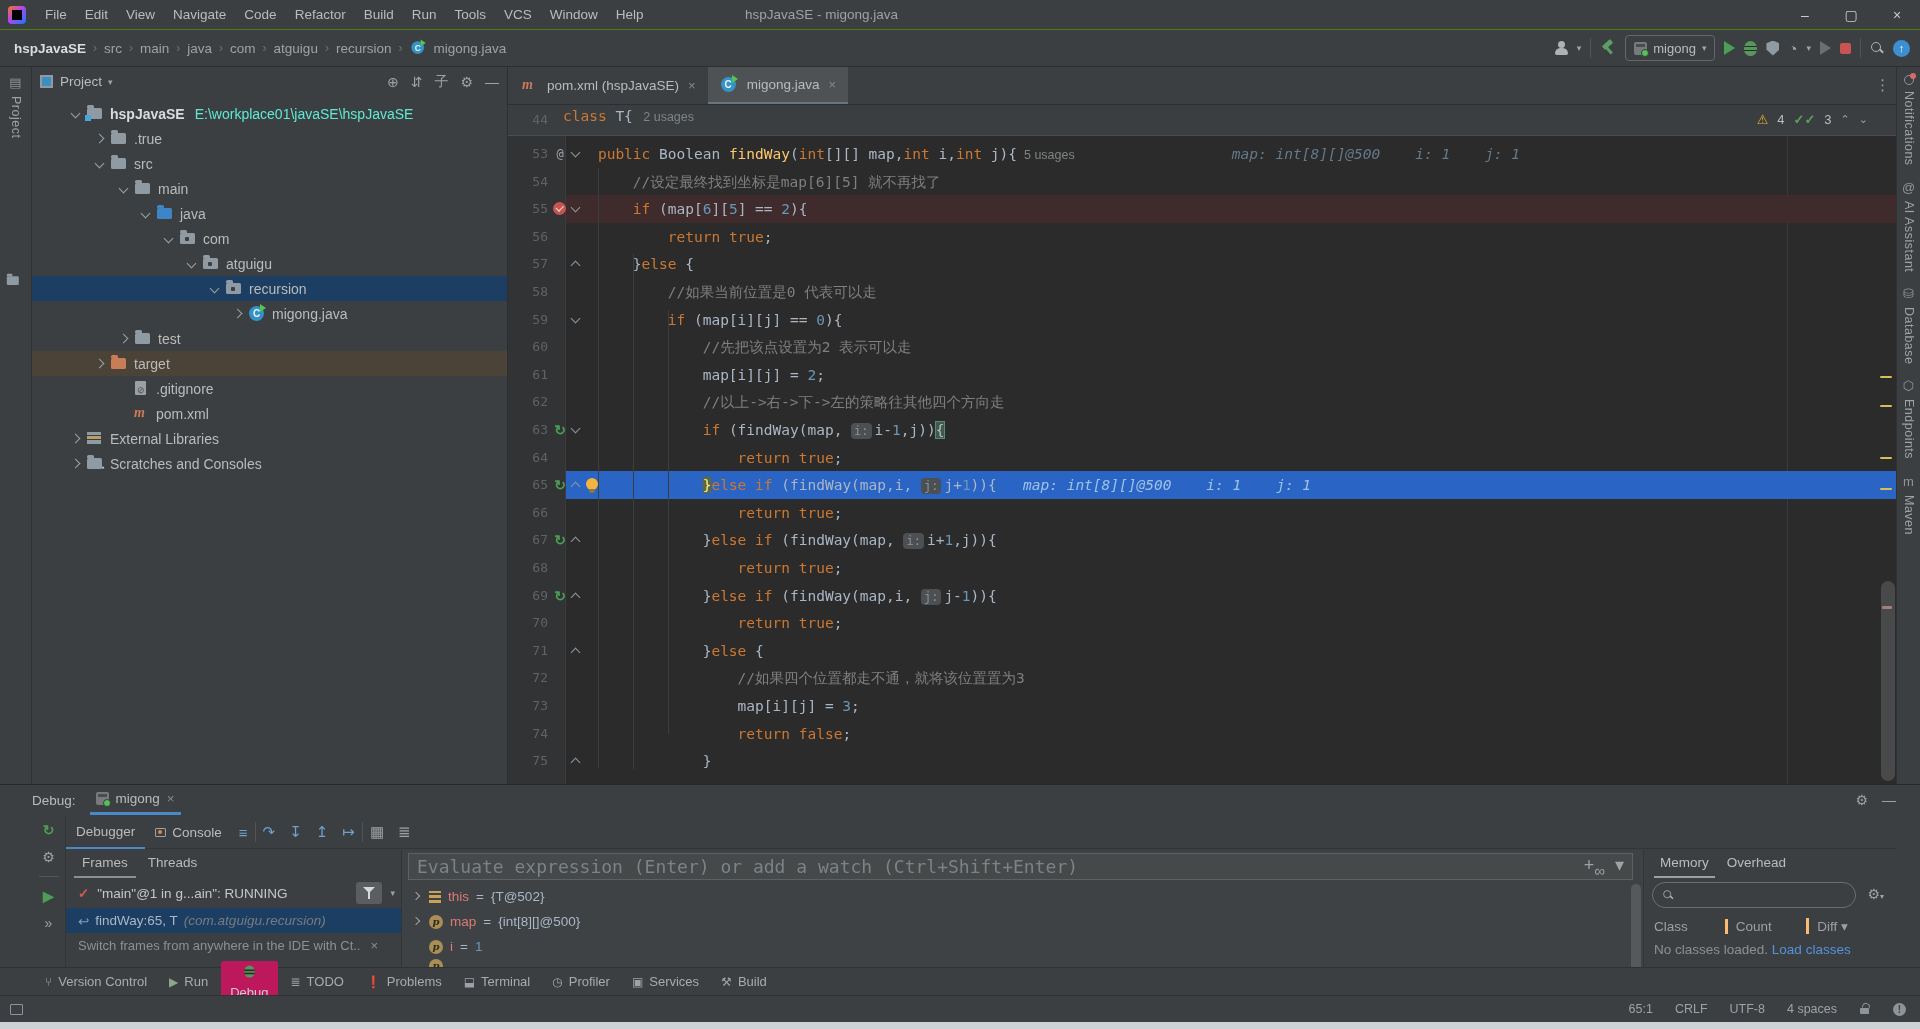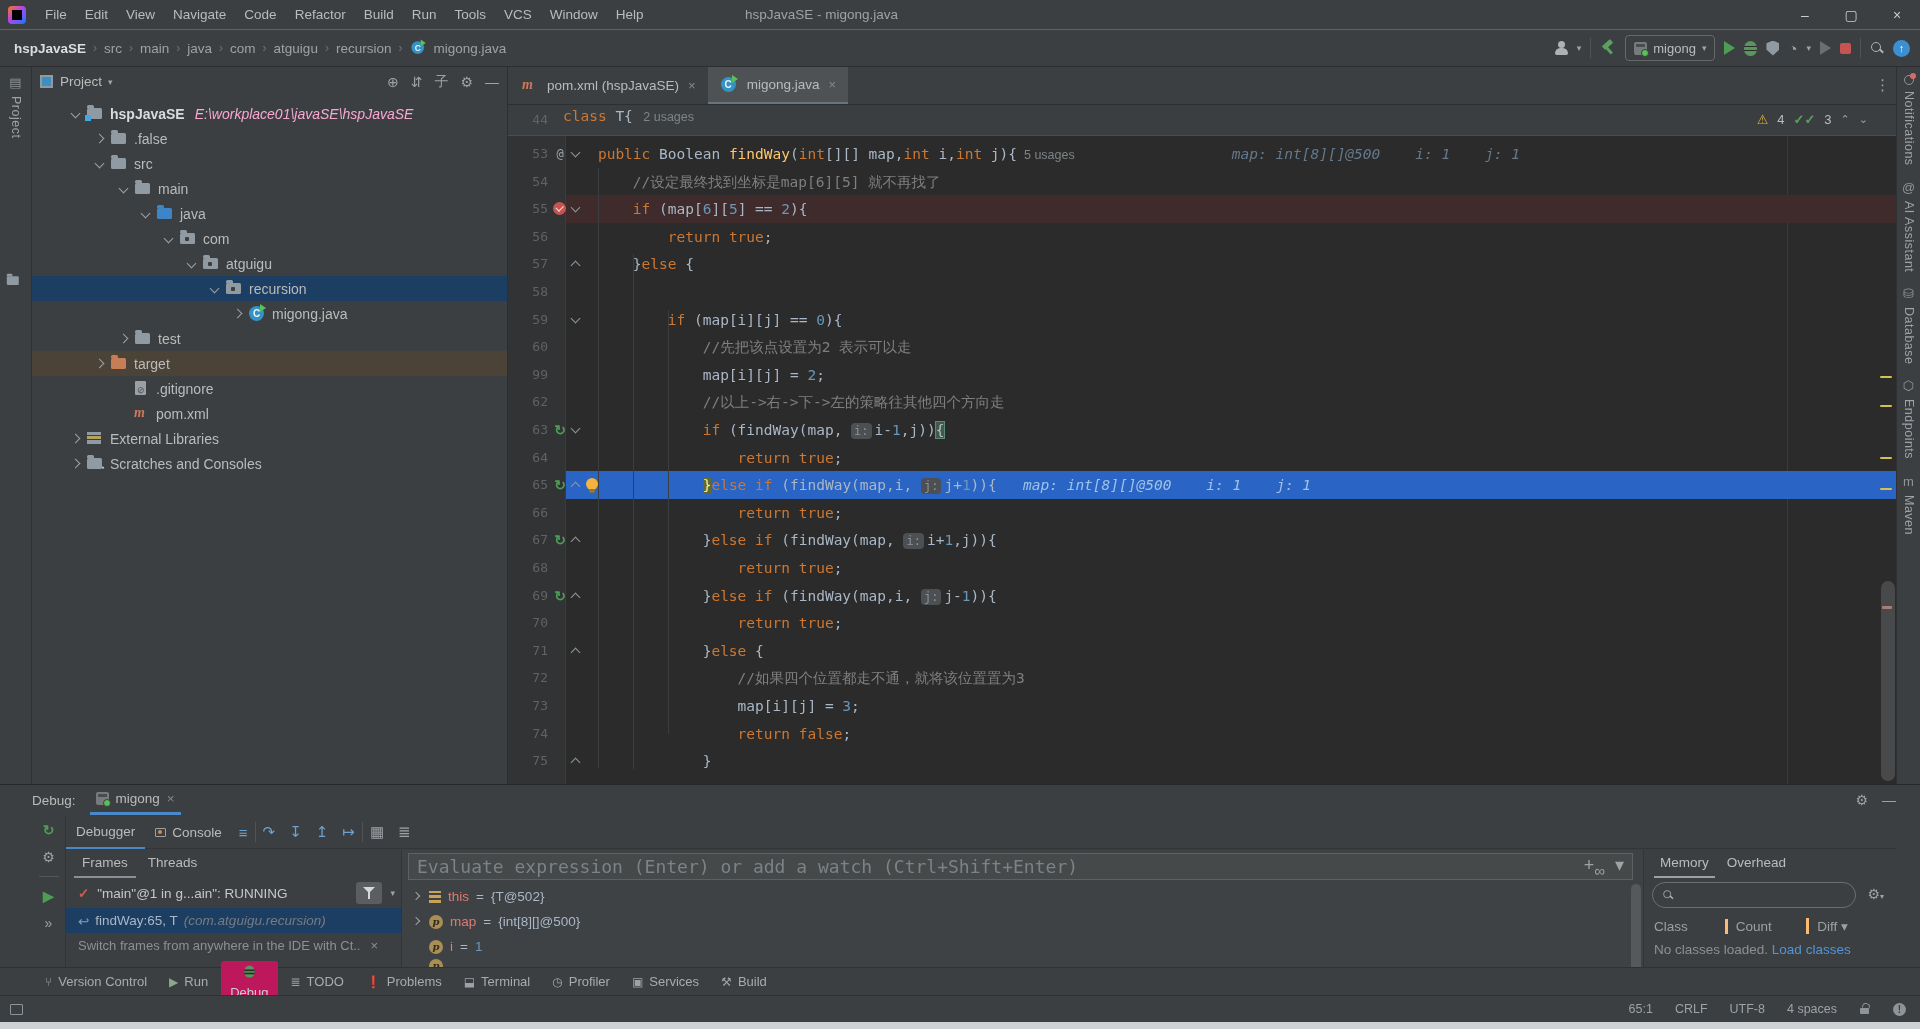--- a/index.html
+++ b/index.html
@@ -76,7 +76,7 @@
   .trow .lbl { color:#bbbbbb; }
   .trow.sel { background:#1c3e62; }
   .trow.hl { background:#4b4337; }
-  .trow .path { color:#f9a8d4; margin-left:10px;font-style:italic; }
+  .trow .path { color:#5eead4; margin-left:10px; }
   .chev { width:20px; height:20px; position:relative; flex:none; }
   .chev::before { content:""; position:absolute; left:6px; top:6px; width:6px; height:6px;
     border-right:1.6px solid #9da2a6; border-bottom:1.6px solid #9da2a6; }

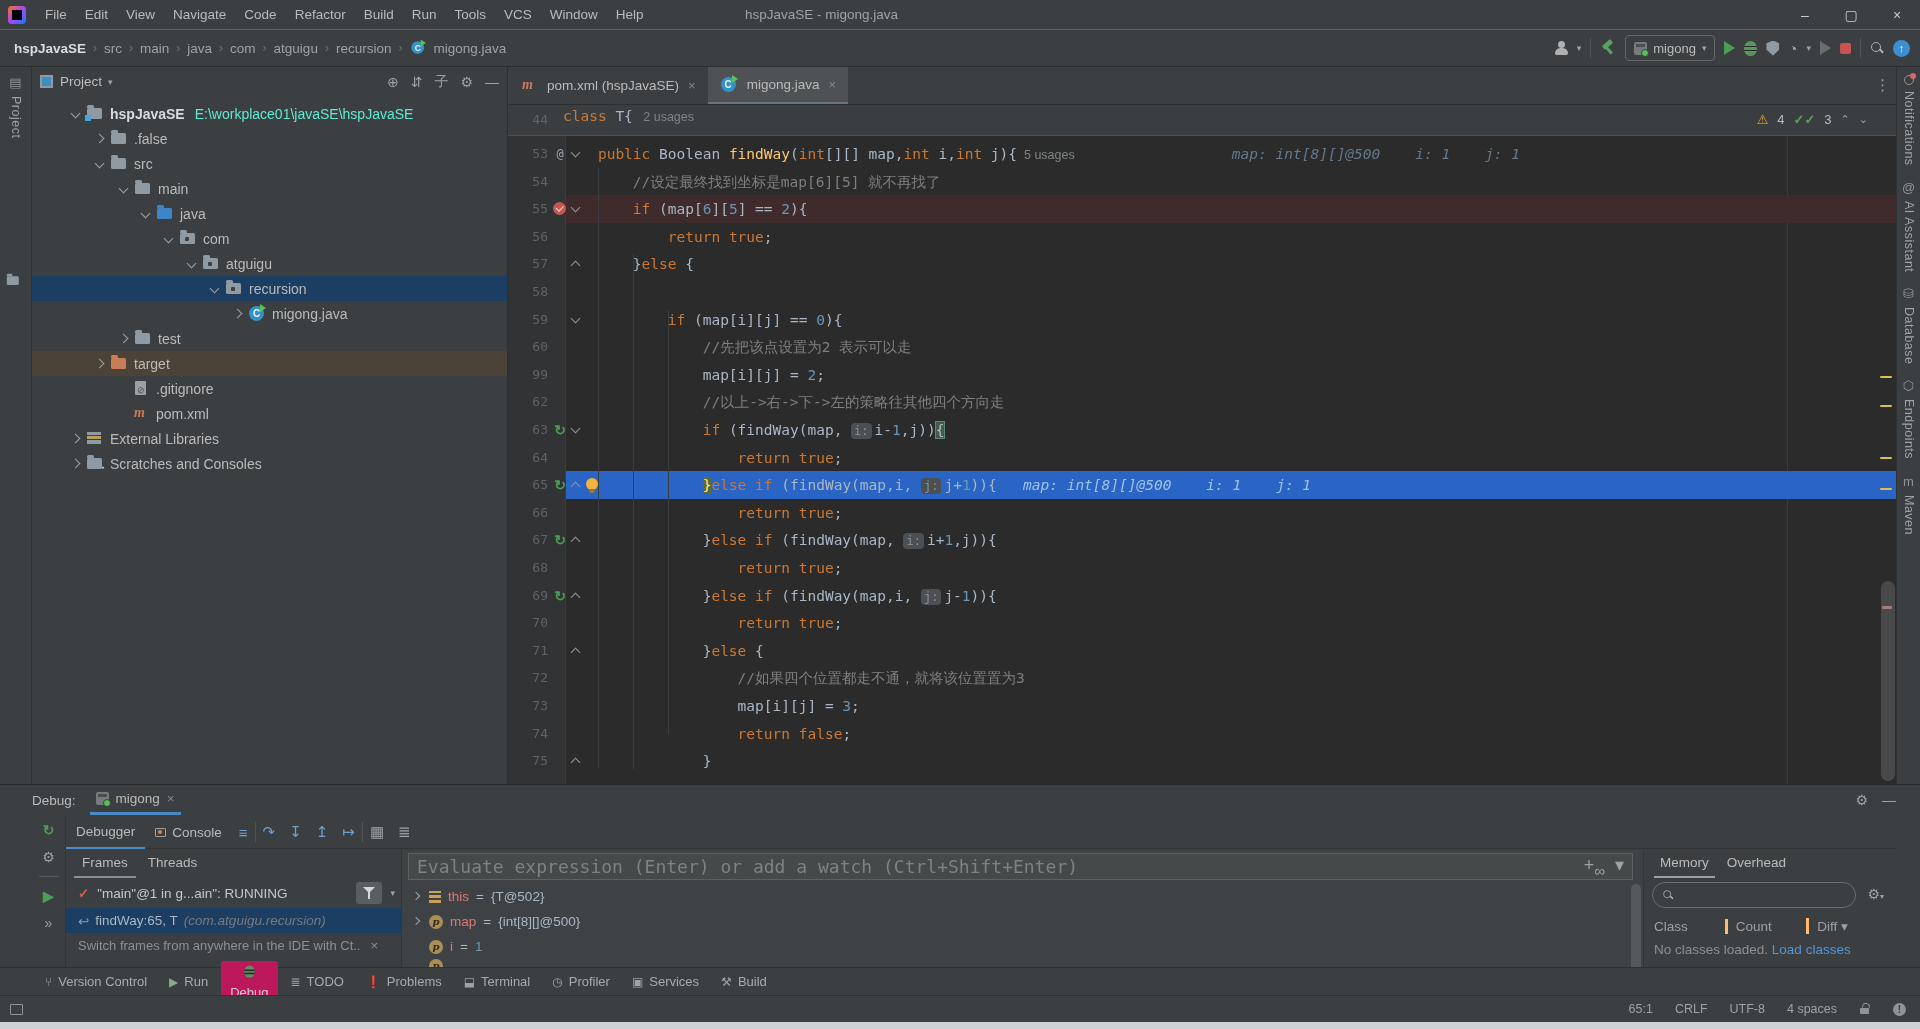--- a/index.html
+++ b/index.html
@@ -392,7 +392,7 @@
           <span class="ticon ">
             <span class="fold-shape"></span>
           </span>
-          <span class="lbl">.false</span>
+          <span class="lbl">.true</span>
         </div>
         <div class="trow" style="padding-left: 58px;">
           <span class="chev down"></span>

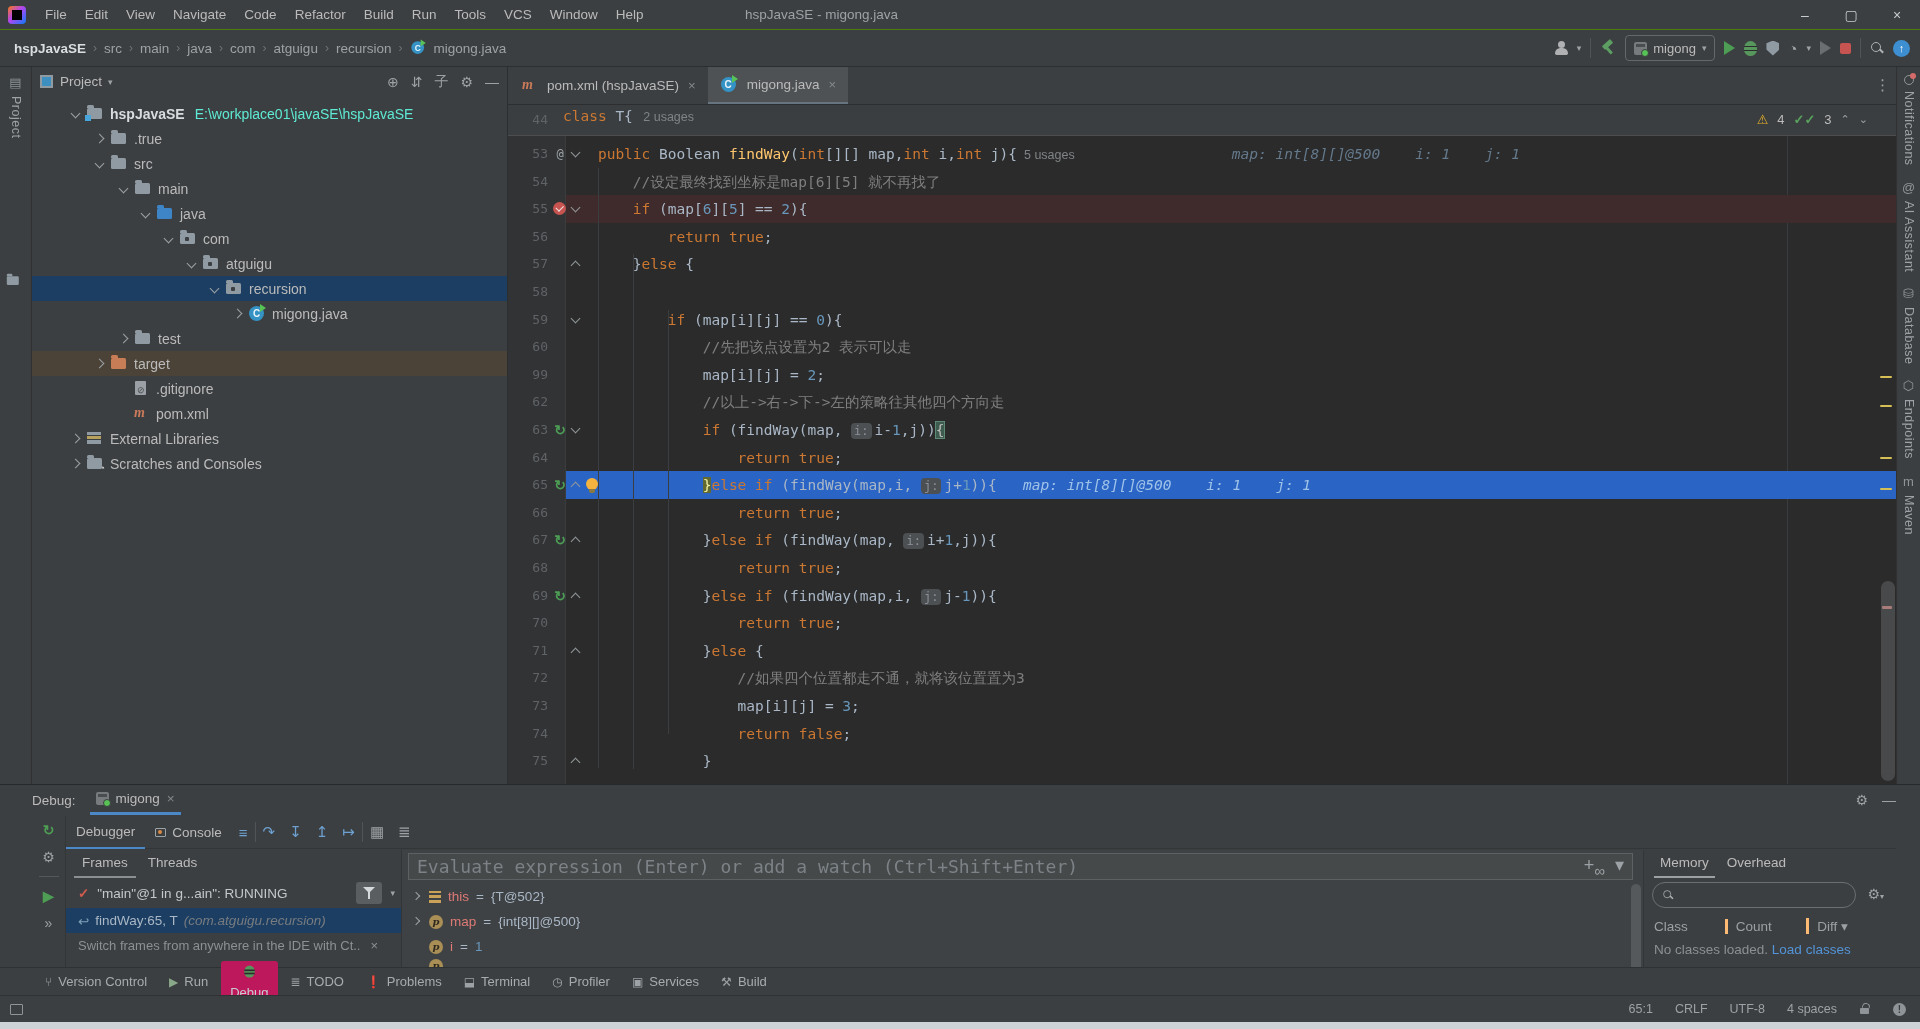--- a/index.html
+++ b/index.html
@@ -549,6 +549,7 @@
         </div>
         <div class="crow" style="top: 142px; height: 27.6px;">
           <span class="ln">58</span>
+          <pre class="code"><span class="tk-p">            </span><span class="tk-c">//如果当前位置是0 代表可以走</span></pre>
         </div>
         <div class="crow" style="top: 169.6px; height: 27.6px;">
           <span class="ln">59</span>

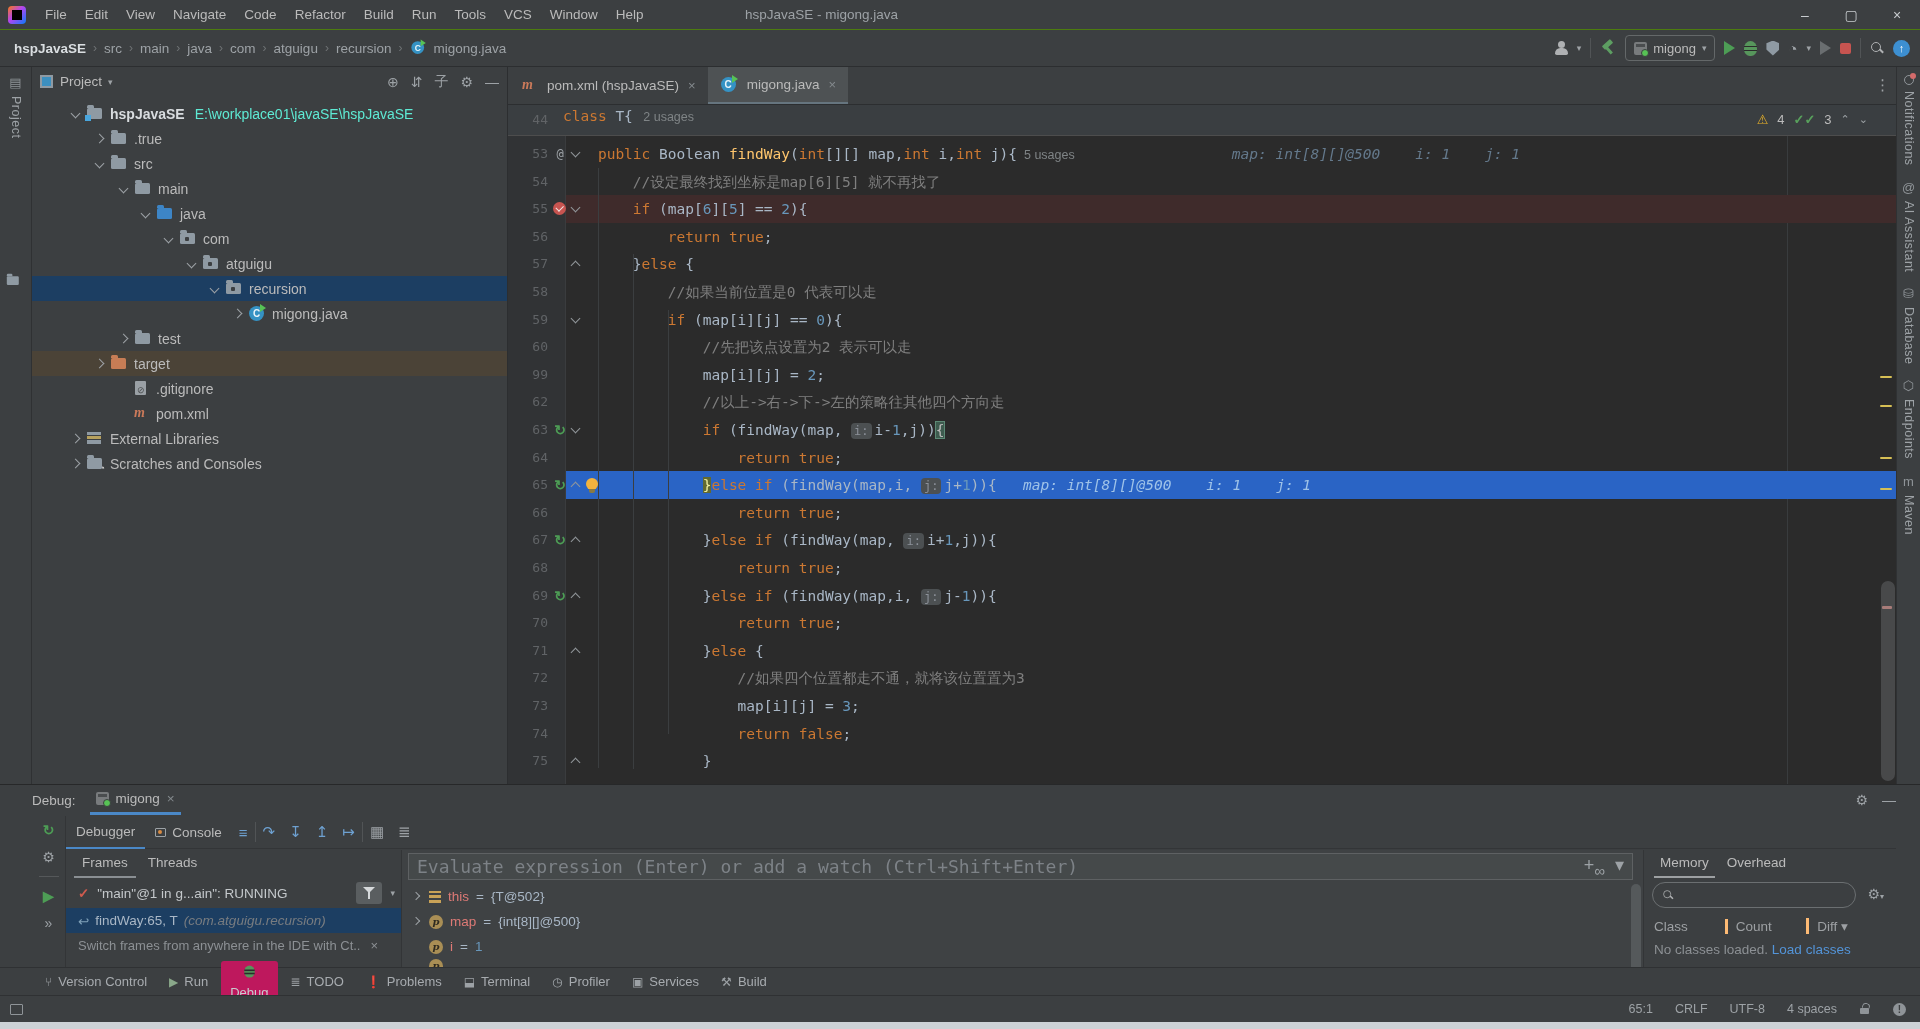--- a/index.html
+++ b/index.html
@@ -561,7 +561,7 @@
           <pre class="code"><span class="tk-p">                </span><span class="tk-c">//先把该点设置为2 表示可以走</span></pre>
         </div>
         <div class="crow" style="top: 224.8px; height: 27.6px;">
-          <span class="ln">99</span>
+          <span class="ln">61</span>
           <pre class="code"><span class="tk-p">                map[i][j] = </span><span class="tk-n">2</span><span class="tk-p">;</span></pre>
         </div>
         <div class="crow" style="top: 252.4px; height: 27.6px;">

